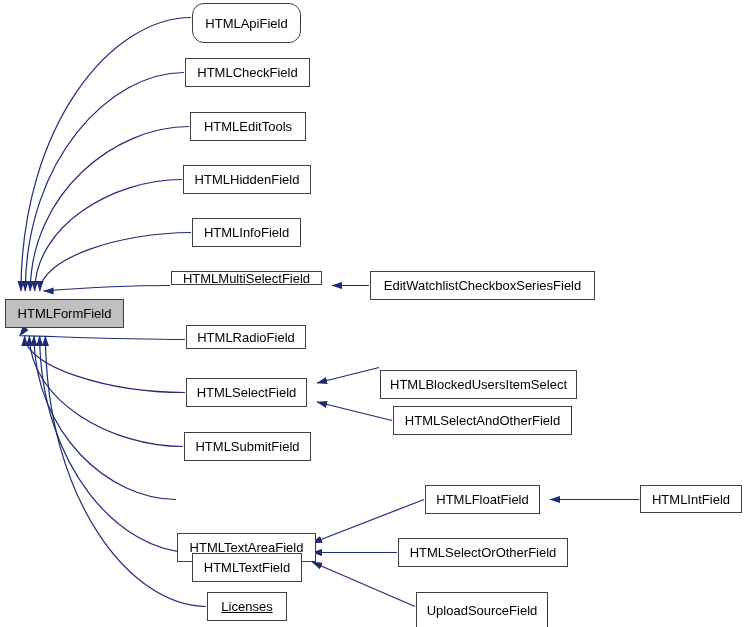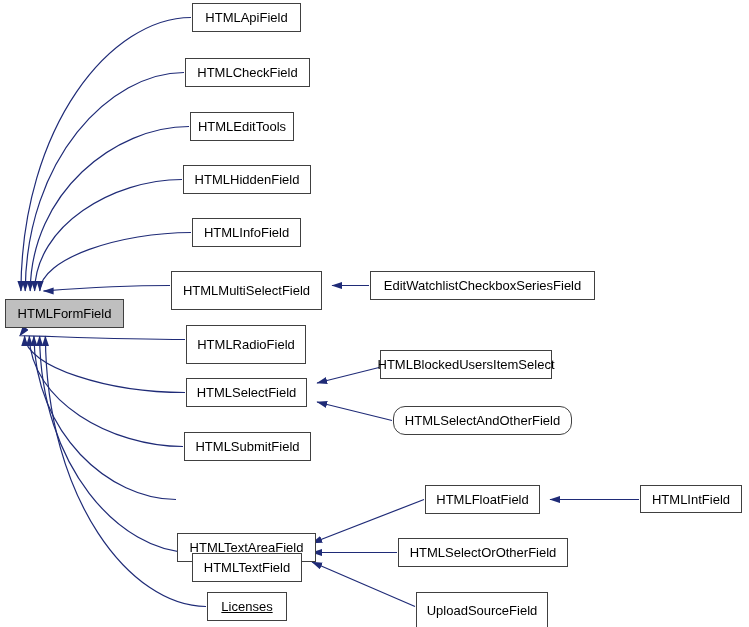--- a/index.html
+++ b/index.html
@@ -88,7 +88,7 @@
       <div class="node root" style="left: 5px; top: 299px; width: 119px; height: 29px;">
         <span class="node-label">HTMLFormField</span>
       </div>
-      <div class="node" style="left: 192px; top: 3px; width: 109px; height: 29px;">
+      <div class="node" style="left: 192px; top: 3px; width: 109px; height: 40px; border-radius: 12px;">
         <span class="node-label">HTMLApiField</span>
       </div>
       <div class="node" style="left: 185px; top: 58px; width: 125px; height: 29px;">

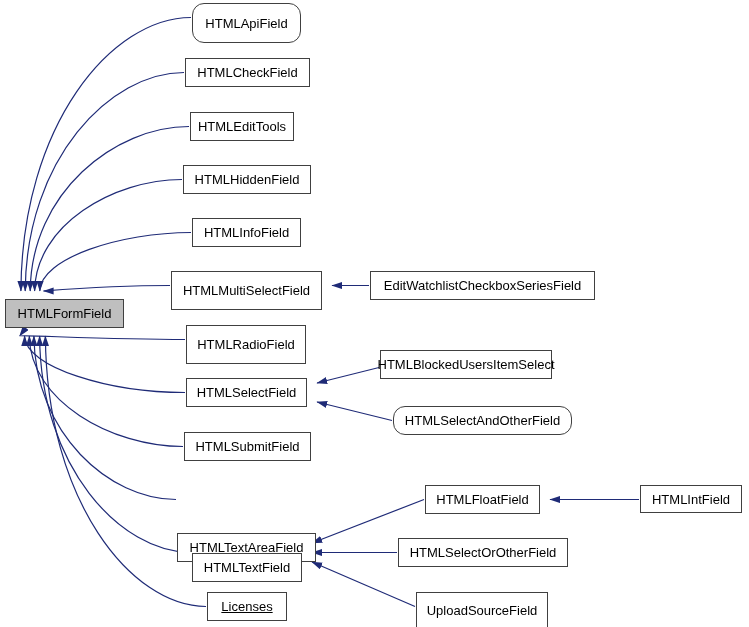--- a/index.html
+++ b/index.html
@@ -94,7 +94,7 @@
       <div class="node" style="left: 185px; top: 58px; width: 125px; height: 29px;">
         <span class="node-label">HTMLCheckField</span>
       </div>
-      <div class="node" style="left: 190px; top: 112px; width: 104px; height: 29px;">
+      <div class="node" style="left: 190px; top: 112px; width: 116px; height: 29px;">
         <span class="node-label">HTMLEditTools</span>
       </div>
       <div class="node" style="left: 183px; top: 165px; width: 128px; height: 29px;">

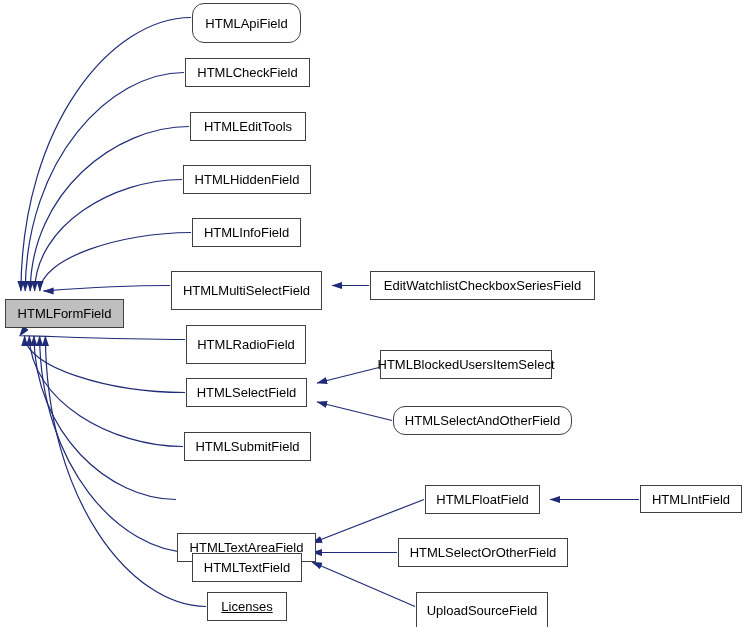--- a/index.html
+++ b/index.html
@@ -103,7 +103,7 @@
       <div class="node" style="left: 192px; top: 218px; width: 109px; height: 29px;">
         <span class="node-label">HTMLInfoField</span>
       </div>
-      <div class="node" style="left: 171px; top: 271px; width: 151px; height: 39px;">
+      <div class="node" style="left: 171px; top: 271px; width: 151px; height: 14px;">
         <span class="node-label">HTMLMultiSelectField</span>
       </div>
       <div class="node" style="left: 186px; top: 325px; width: 120px; height: 39px;">

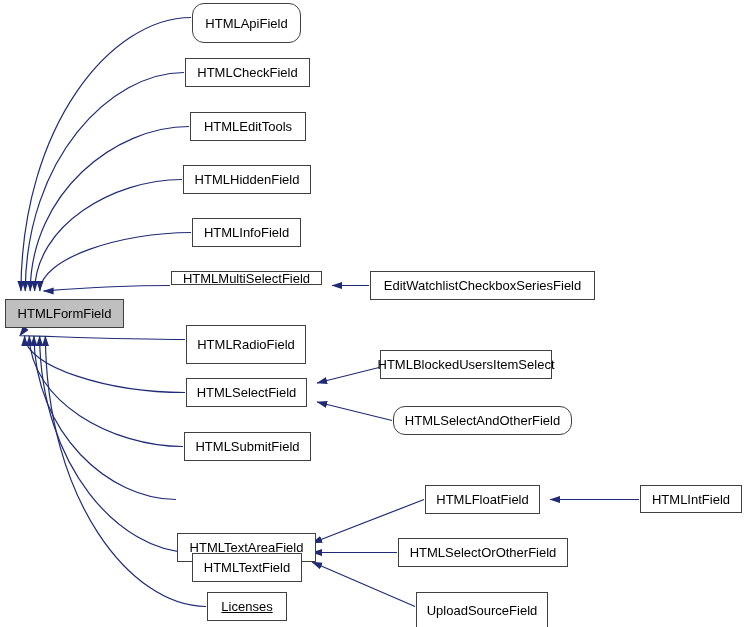--- a/index.html
+++ b/index.html
@@ -106,7 +106,7 @@
       <div class="node" style="left: 171px; top: 271px; width: 151px; height: 14px;">
         <span class="node-label">HTMLMultiSelectField</span>
       </div>
-      <div class="node" style="left: 186px; top: 325px; width: 120px; height: 39px;">
+      <div class="node" style="left: 186px; top: 325px; width: 120px; height: 24px;">
         <span class="node-label">HTMLRadioField</span>
       </div>
       <div class="node" style="left: 186px; top: 378px; width: 121px; height: 29px;">

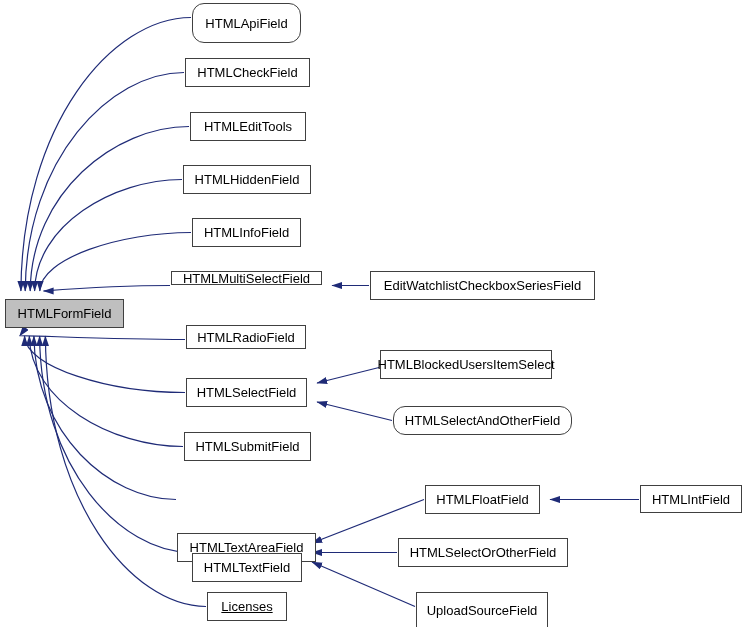--- a/index.html
+++ b/index.html
@@ -127,7 +127,7 @@
       <div class="node" style="left: 370px; top: 271px; width: 225px; height: 29px;">
         <span class="node-label">EditWatchlistCheckboxSeriesField</span>
       </div>
-      <div class="node" style="left: 380px; top: 350px; width: 172px; height: 29px;">
+      <div class="node" style="left: 380px; top: 370px; width: 197px; height: 29px;">
         <span class="node-label">HTMLBlockedUsersItemSelect</span>
       </div>
       <div class="node" style="left: 393px; top: 406px; width: 179px; height: 29px; border-radius: 12px;">

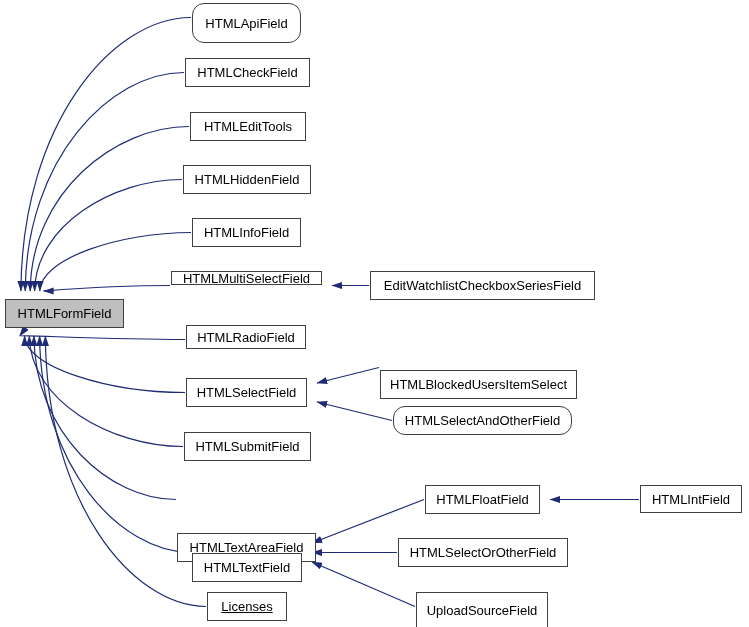--- a/index.html
+++ b/index.html
@@ -130,7 +130,7 @@
       <div class="node" style="left: 380px; top: 370px; width: 197px; height: 29px;">
         <span class="node-label">HTMLBlockedUsersItemSelect</span>
       </div>
-      <div class="node" style="left: 393px; top: 406px; width: 179px; height: 29px; border-radius: 12px;">
+      <div class="node" style="left: 393px; top: 406px; width: 179px; height: 29px;">
         <span class="node-label">HTMLSelectAndOtherField</span>
       </div>
       <div class="node" style="left: 425px; top: 485px; width: 115px; height: 29px;">

